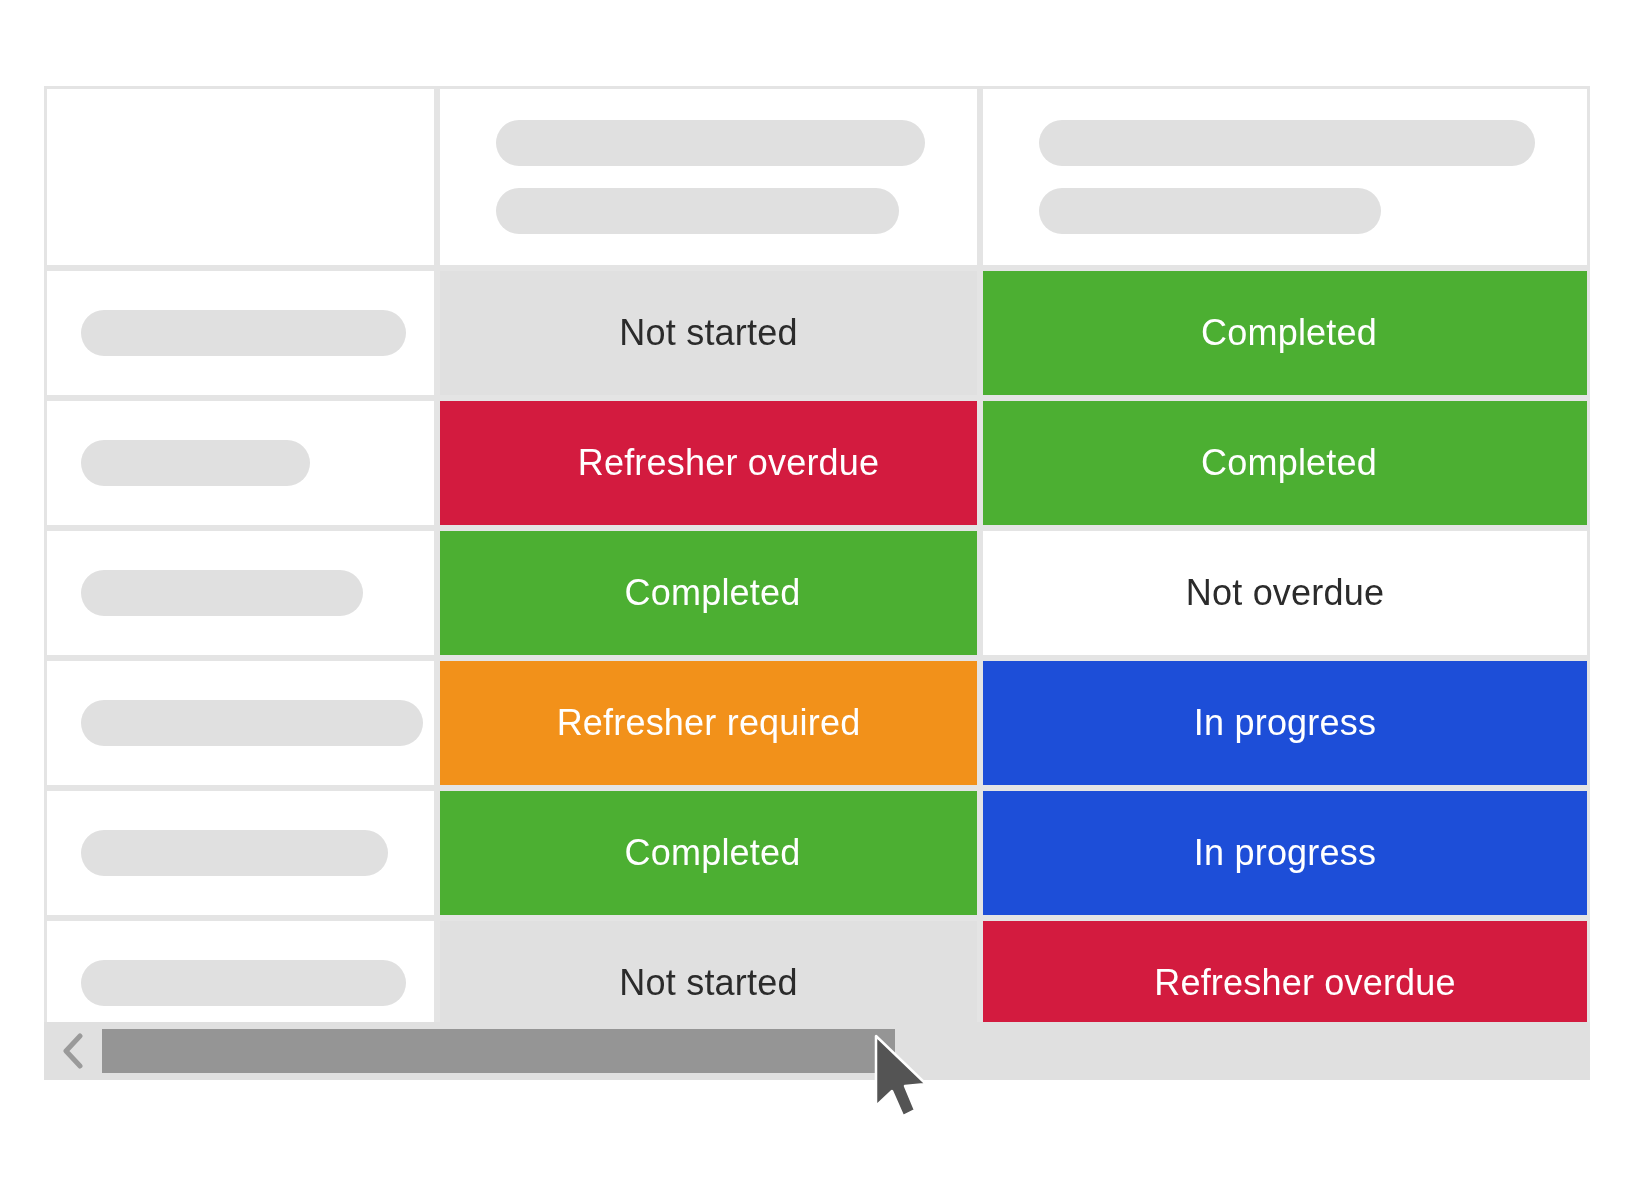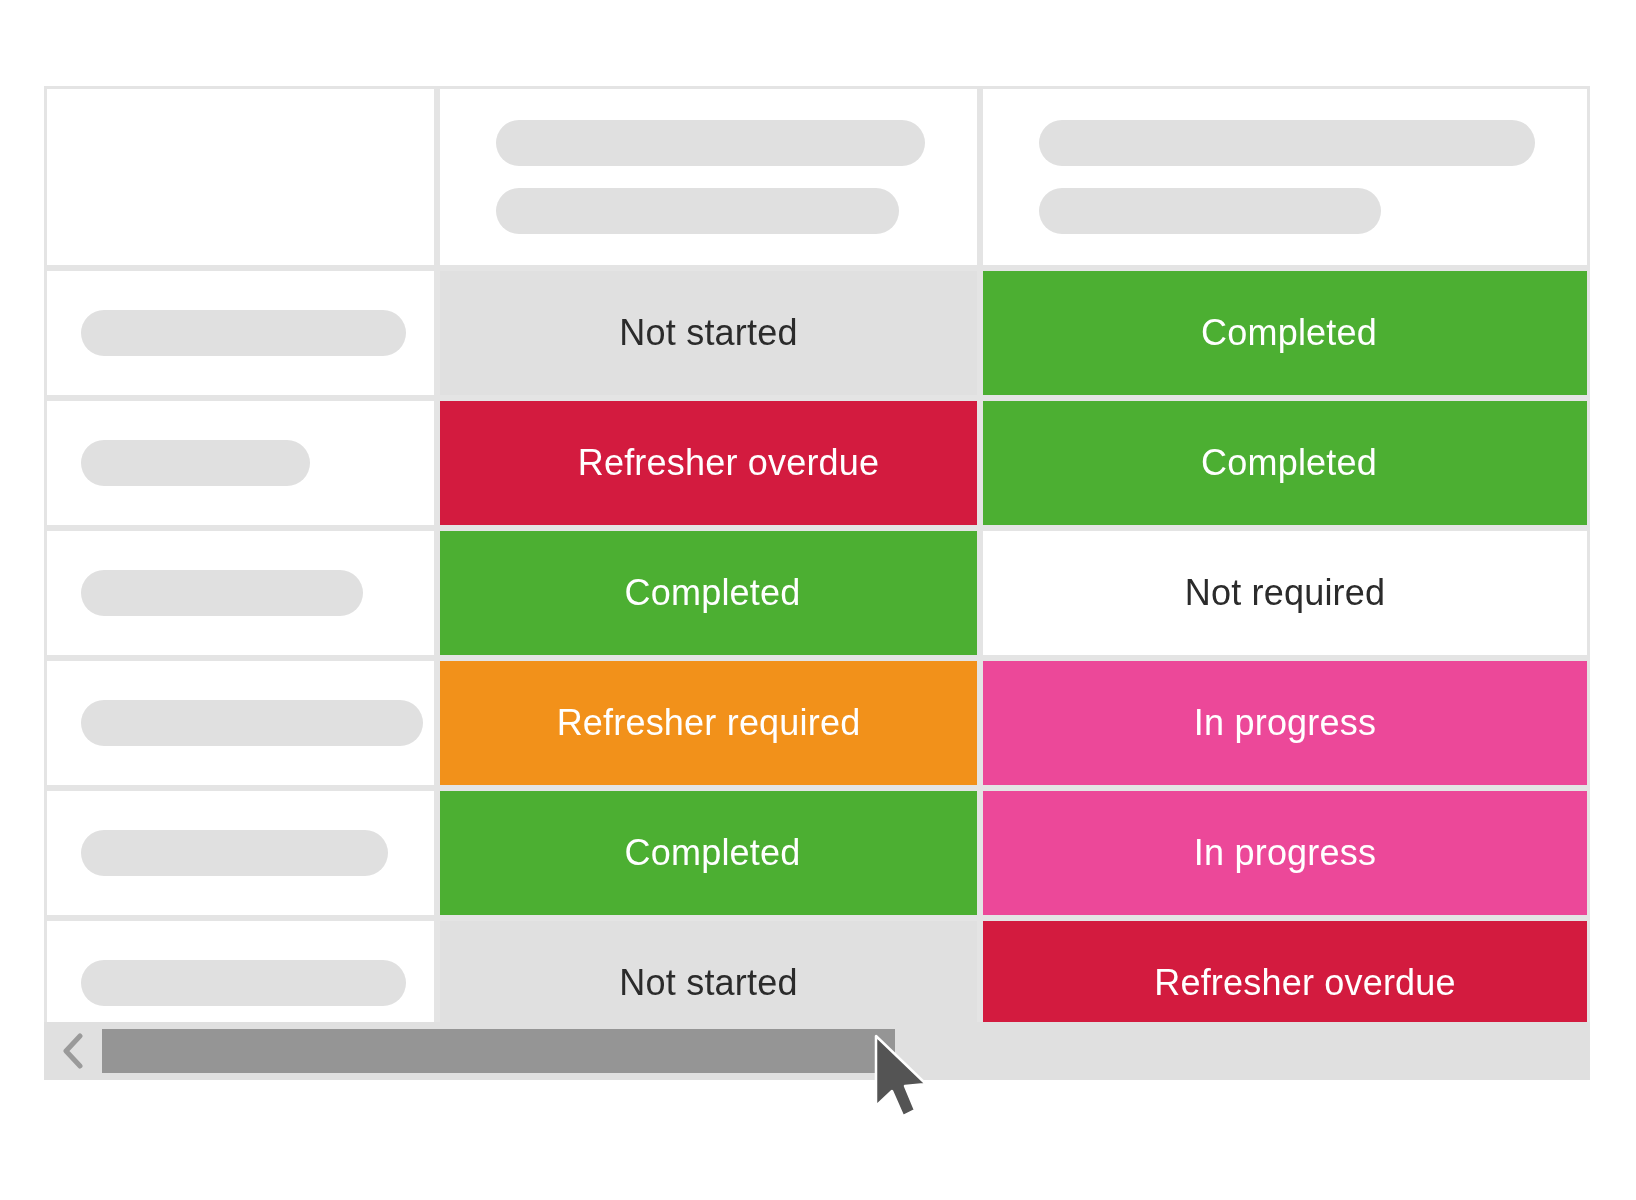--- a/index.html
+++ b/index.html
@@ -231,7 +231,7 @@
           <div class="status">Completed</div>
         </td>
         <td class="row-cell st-notenrolled">
-          <div class="status">Not required</div>
+          <div class="status">Not overdue</div>
         </td>
       </tr>
 

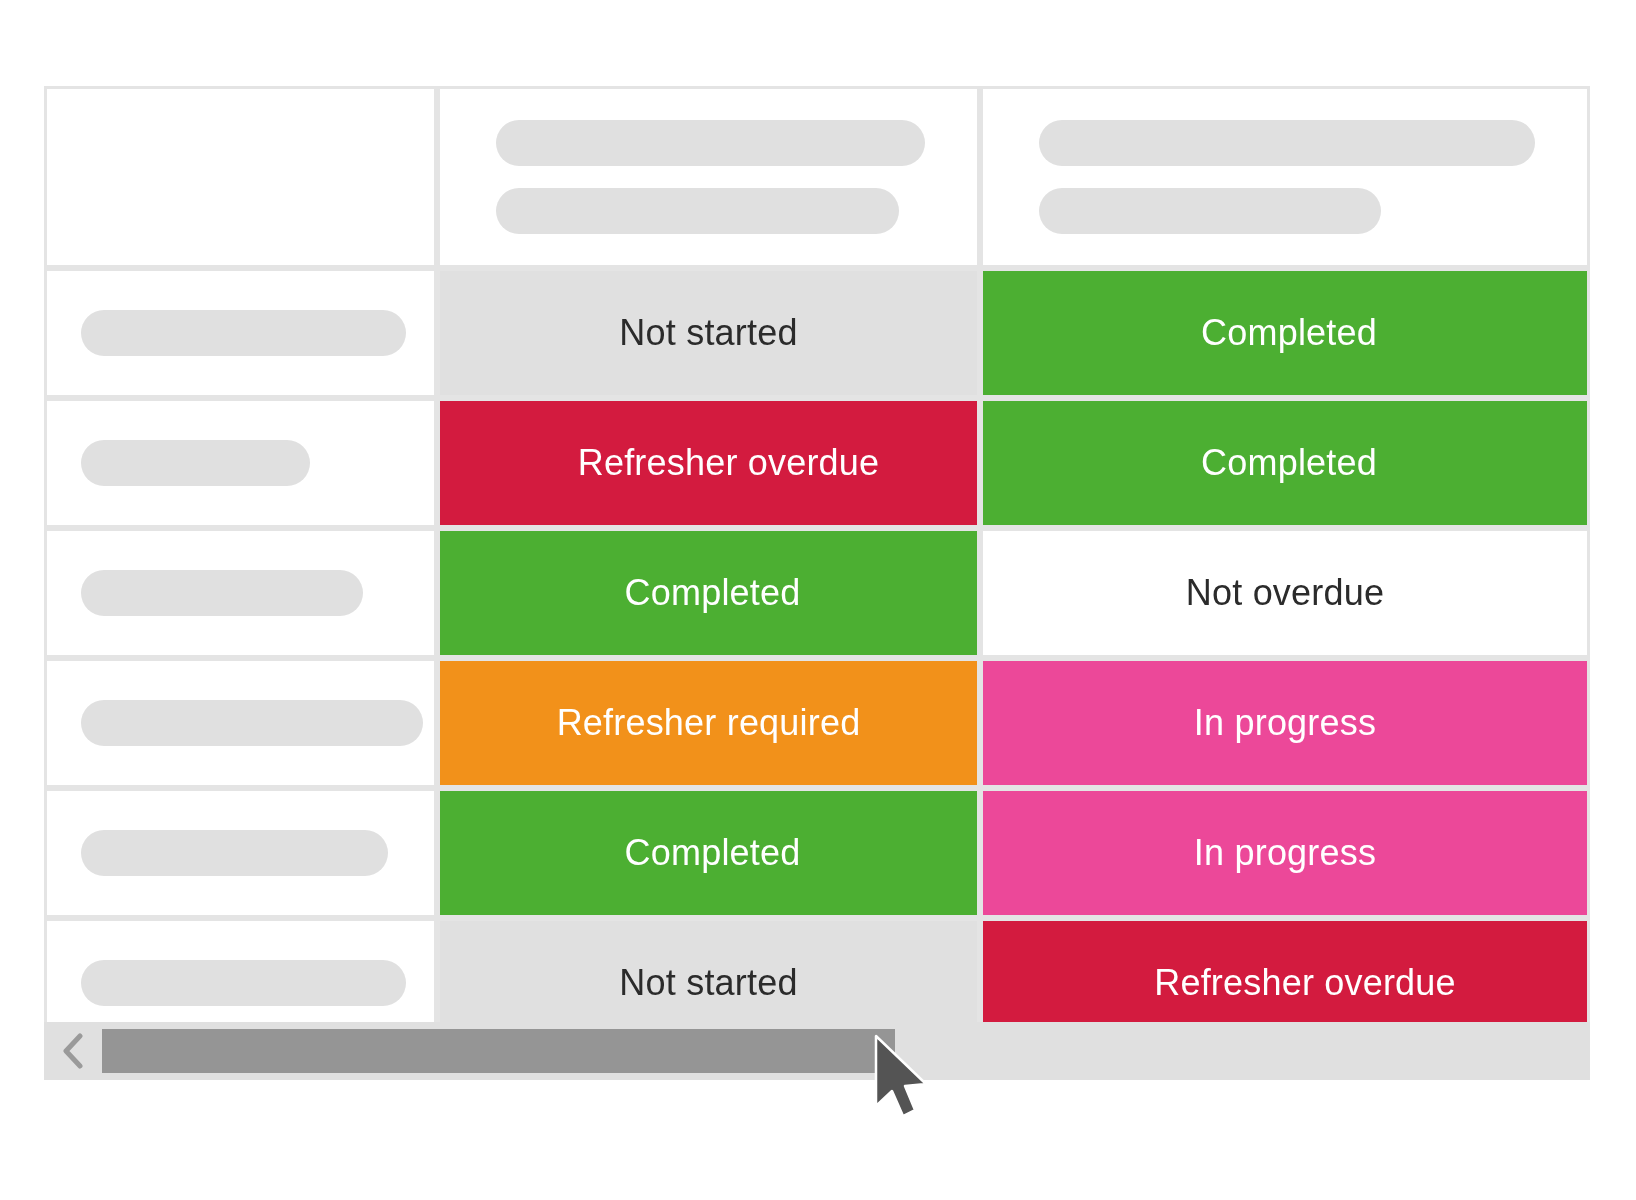--- a/index.html
+++ b/index.html
@@ -114,7 +114,7 @@
   .st-overdue .status      { color: #ffffff; margin-left: 40px; }
   .st-required     { background: #f2911a; }
   .st-required .status     { color: #ffffff; }
-  .st-inprogress   { background: #ec4899; }
+  .st-inprogress   { background: #1d4ed8; }
   .st-inprogress .status   { color: #ffffff; }
 
   

